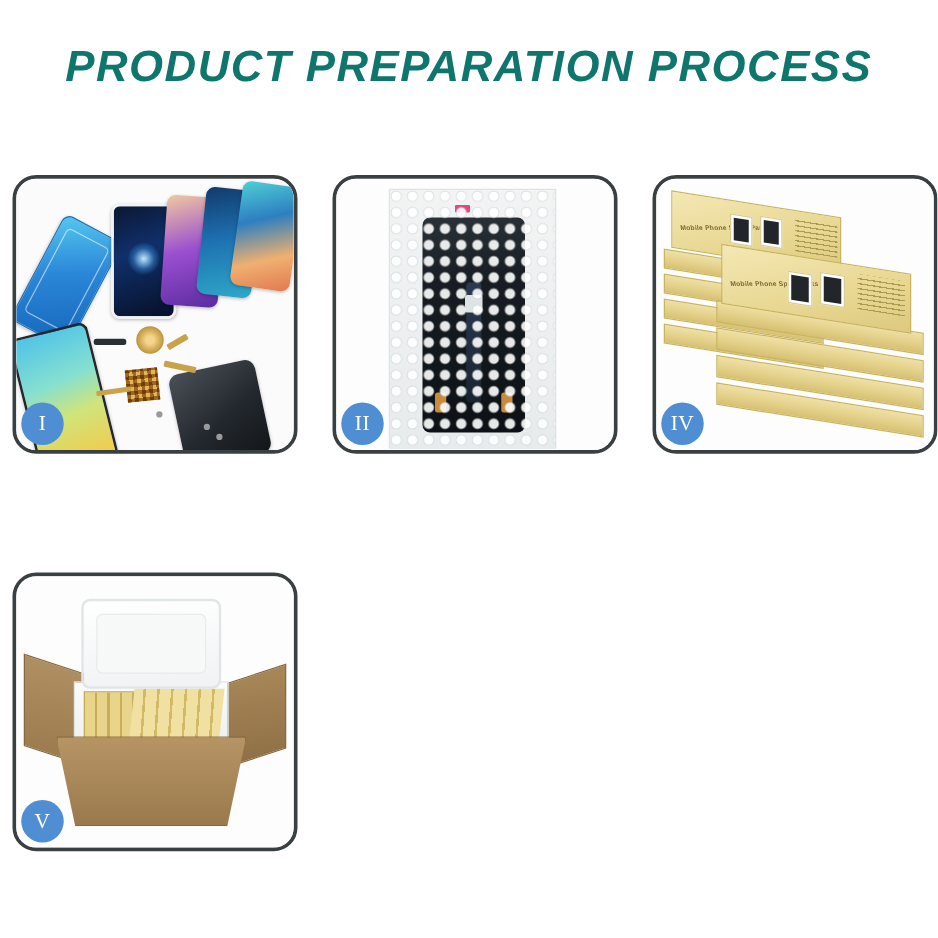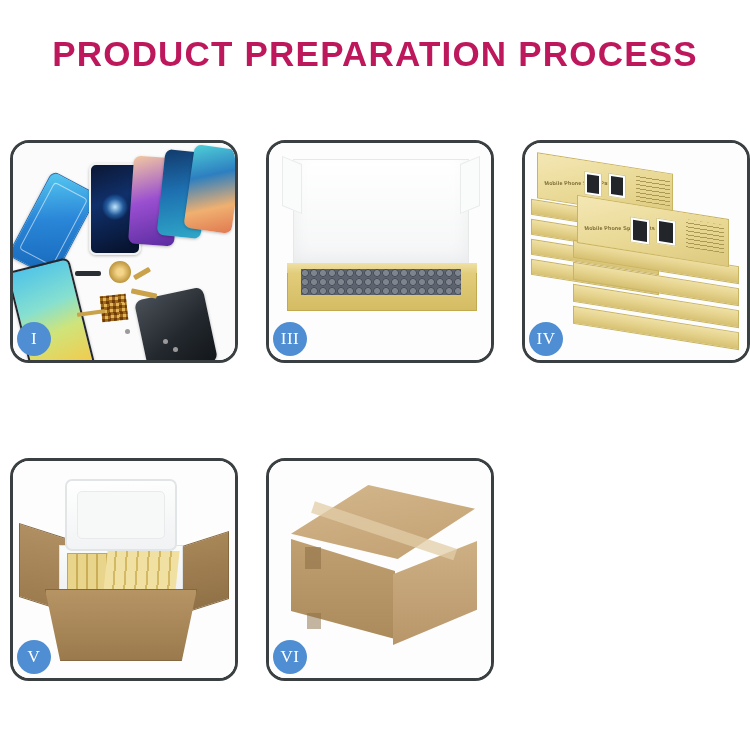--- a/index.html
+++ b/index.html
@@ -19,9 +19,10 @@
     font-size:35px;
     font-weight:700;
     letter-spacing:1.2px;
-    color:#be185d;
+    color:#0f766e;
     line-height:1.05;
     white-space:nowrap;
+    font-style:italic;
   }
   .subtitle {
     margin-top:12px;

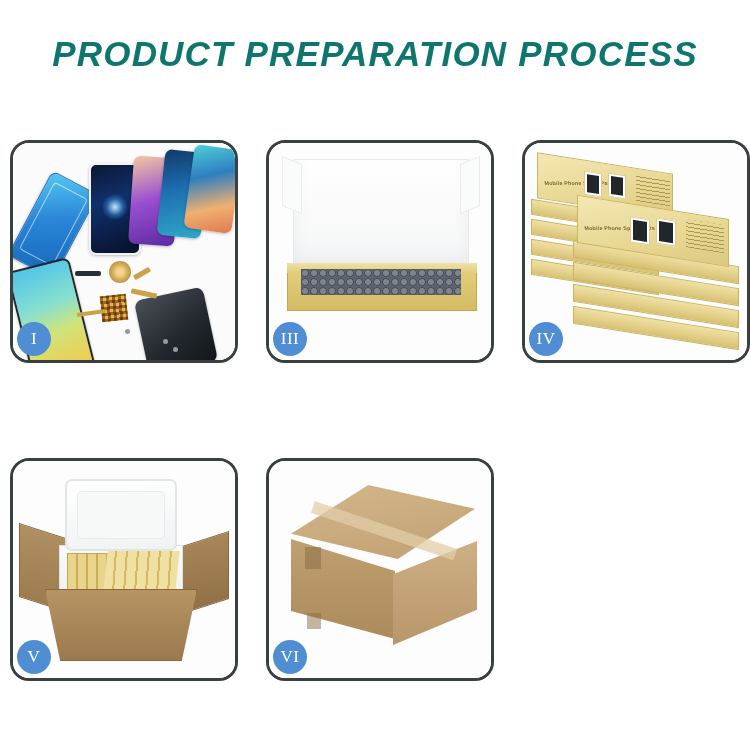--- a/index.html
+++ b/index.html
@@ -348,6 +348,21 @@
     <div class="badge">I</div>
   </div>
 
+  <div class="panel">
+    <div class="stage">
+      <div class="bag">
+        <div class="lcd">
+          <div class="lcd-flex"></div>
+          <div class="lcd-conn"></div>
+          <div class="lcd-tab" style="left:10px;top:140px"></div>
+          <div class="lcd-tab" style="right:10px;top:140px"></div>
+        </div>
+        <div class="pink-tab"></div>
+        <div class="bubbles"></div>
+      </div>
+    </div>
+    <div class="badge">II</div>
+  </div>
 
   <div class="panel">
     <div class="stage">

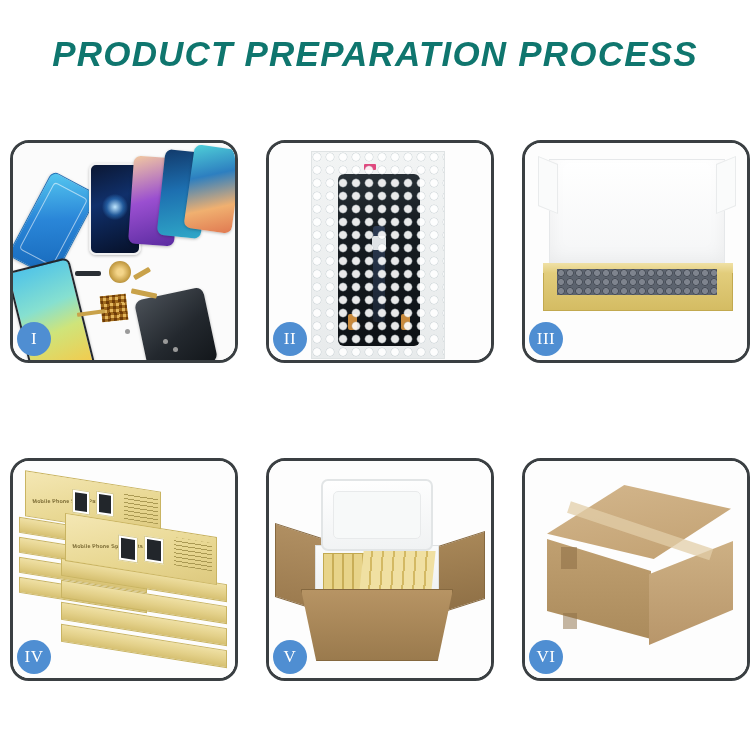--- a/index.html
+++ b/index.html
@@ -364,15 +364,6 @@
     <div class="badge">II</div>
   </div>
 
-  <div class="panel">
-    <div class="stage">
-      <div class="box3-lid"></div>
-      <div class="box3-base"></div>
-      <div class="box3-lip"></div>
-      <div class="box3-inner"></div>
-    </div>
-    <div class="badge">III</div>
-  </div>
 
   <div class="panel">
     <div class="stage">

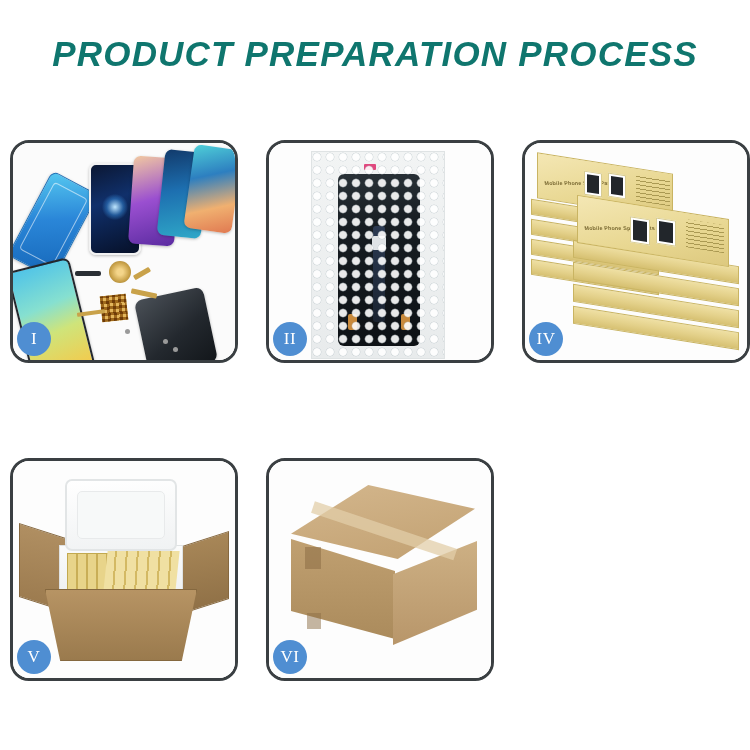--- a/index.html
+++ b/index.html
@@ -420,17 +420,6 @@
     <div class="badge">V</div>
   </div>
 
-  <div class="panel">
-    <div class="stage">
-      <div class="c-top"></div>
-      <div class="c-front"></div>
-      <div class="c-side"></div>
-      <div class="c-tape"></div>
-      <div class="c-tab1"></div>
-      <div class="c-tab2"></div>
-    </div>
-    <div class="badge">VI</div>
-  </div>
 
 </div>
 

